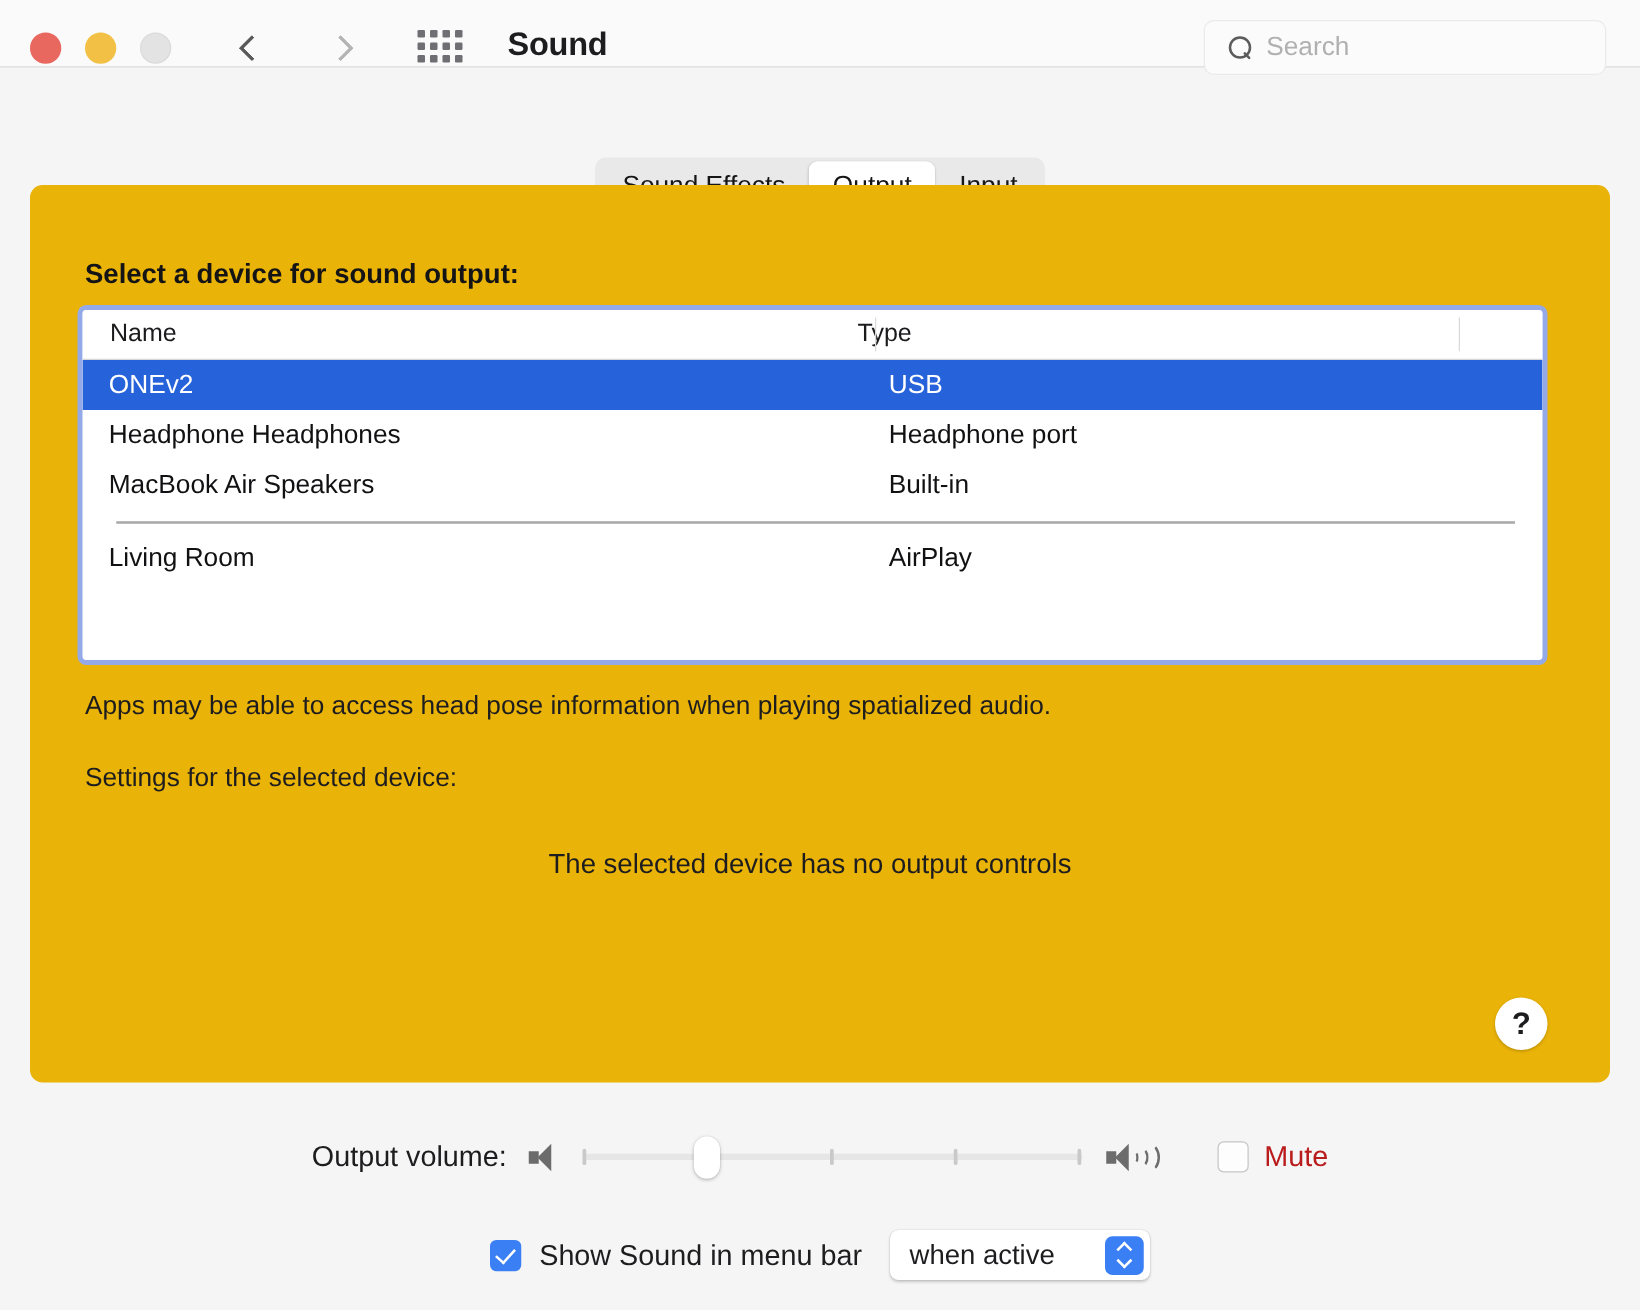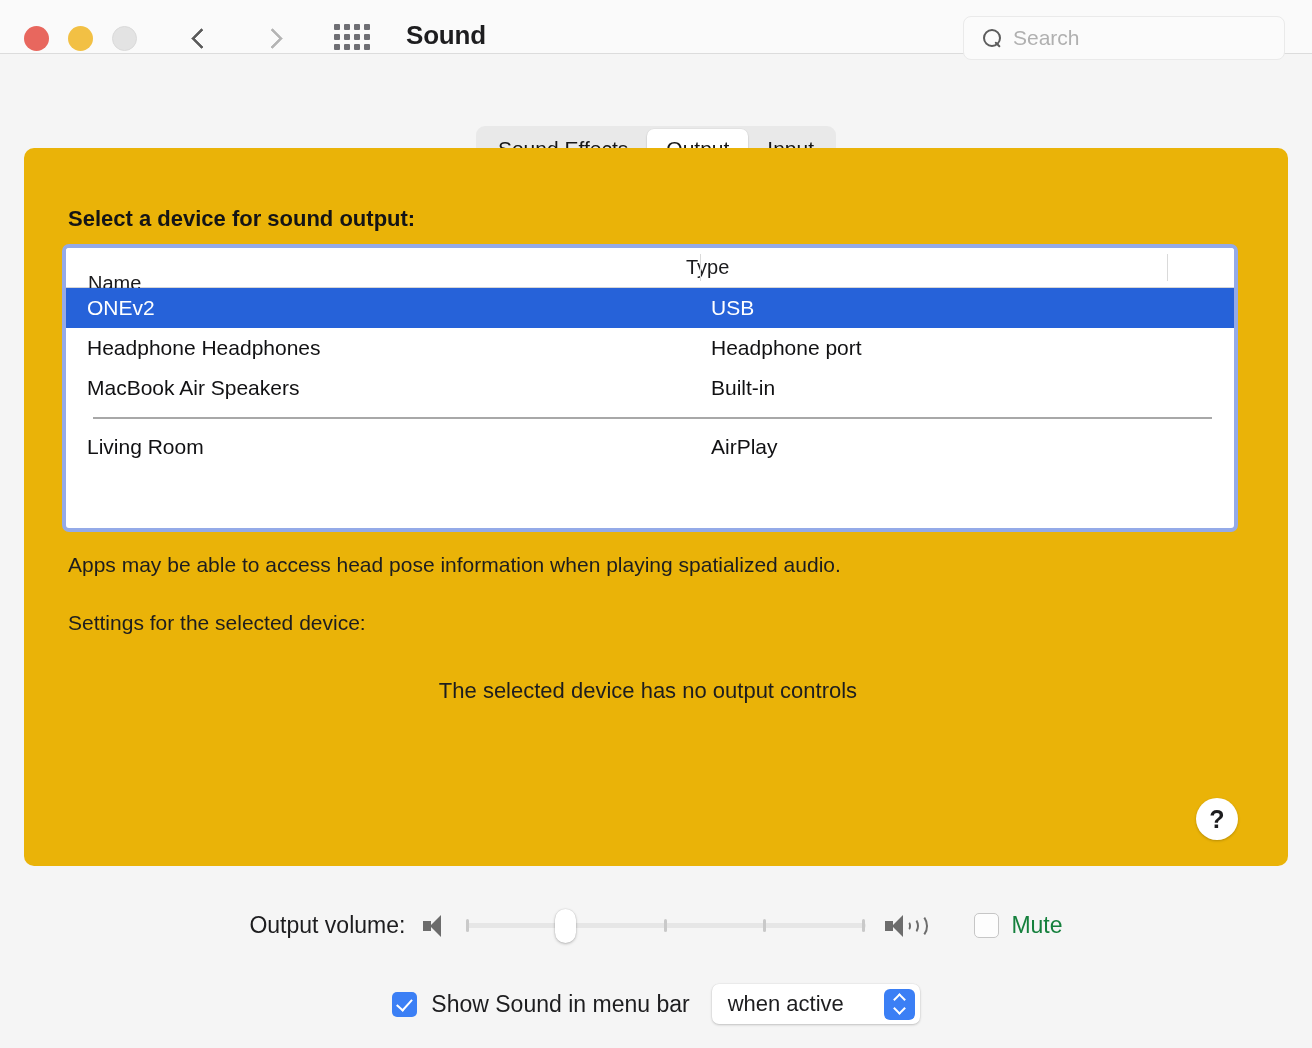--- a/index.html
+++ b/index.html
@@ -135,7 +135,7 @@
     position: absolute; top: 8px;
     font-size: 20px; color: #1b1b1d;
   }
-  .th.name { left: 22px; margin-top: 16px; }
+  .th.name { left: 22px; }
   .th.type { left: 620px; }
   .colsep {
     position: absolute; top: 6px; width: 1px; height: 27px; background: #dadada;

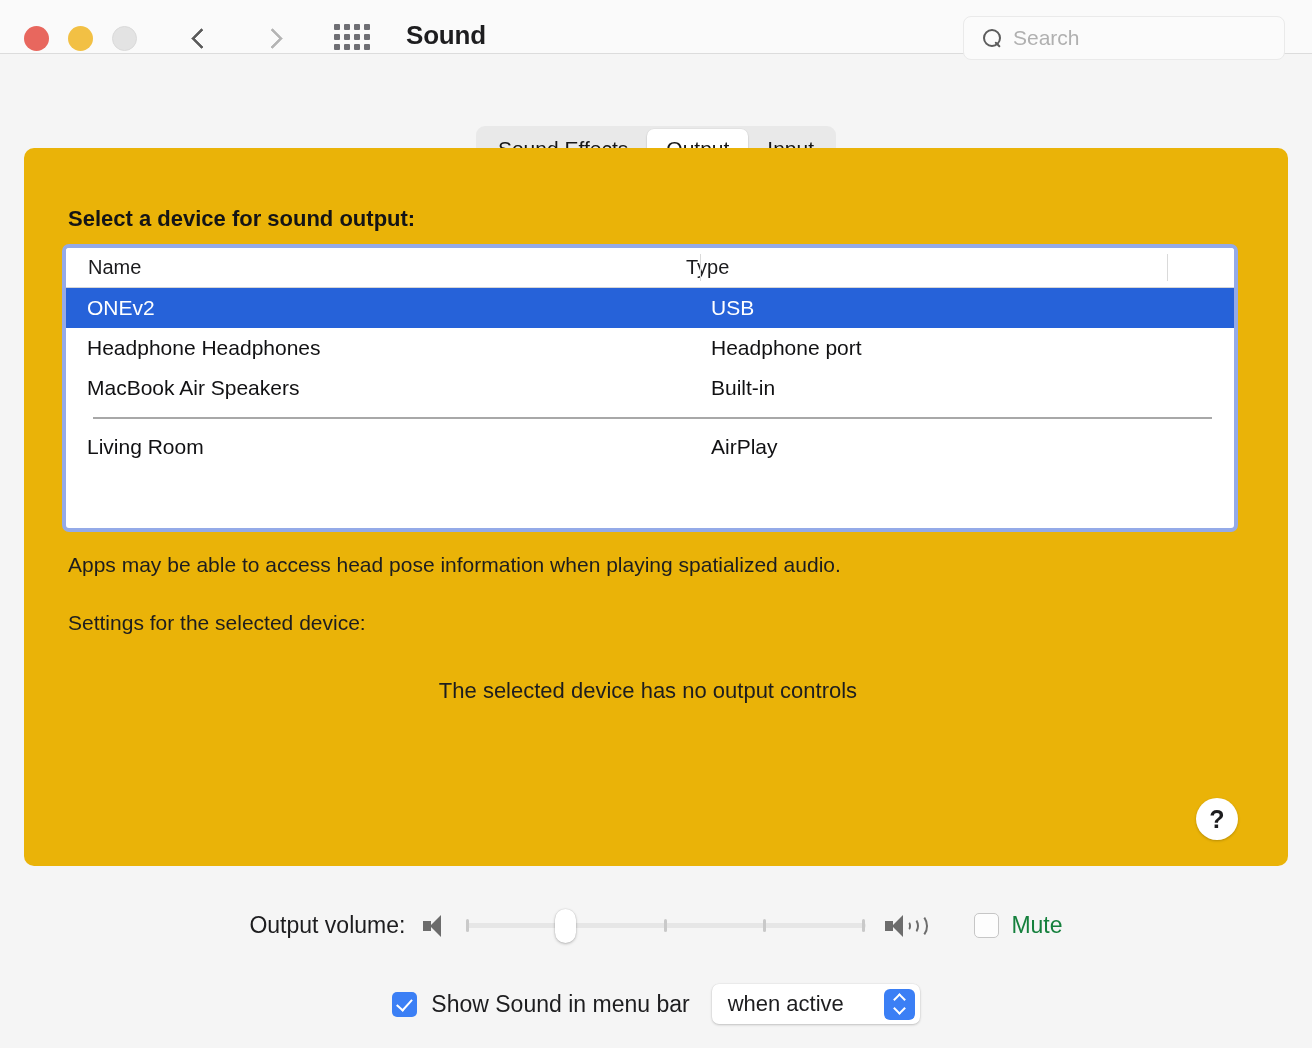--- a/index.html
+++ b/index.html
@@ -246,7 +246,7 @@
     border-right: 2.8px solid #fff; border-bottom: 2.8px solid #fff;
     transform: rotate(42deg) translate(-1px,-1px);
   }
-  .mutelabel { font-size: 23px; color: #15803d; margin-left: 12px; }
+  .mutelabel { font-size: 23px; color: #b91c1c; margin-left: 12px; }
 
   
   .menurow {

